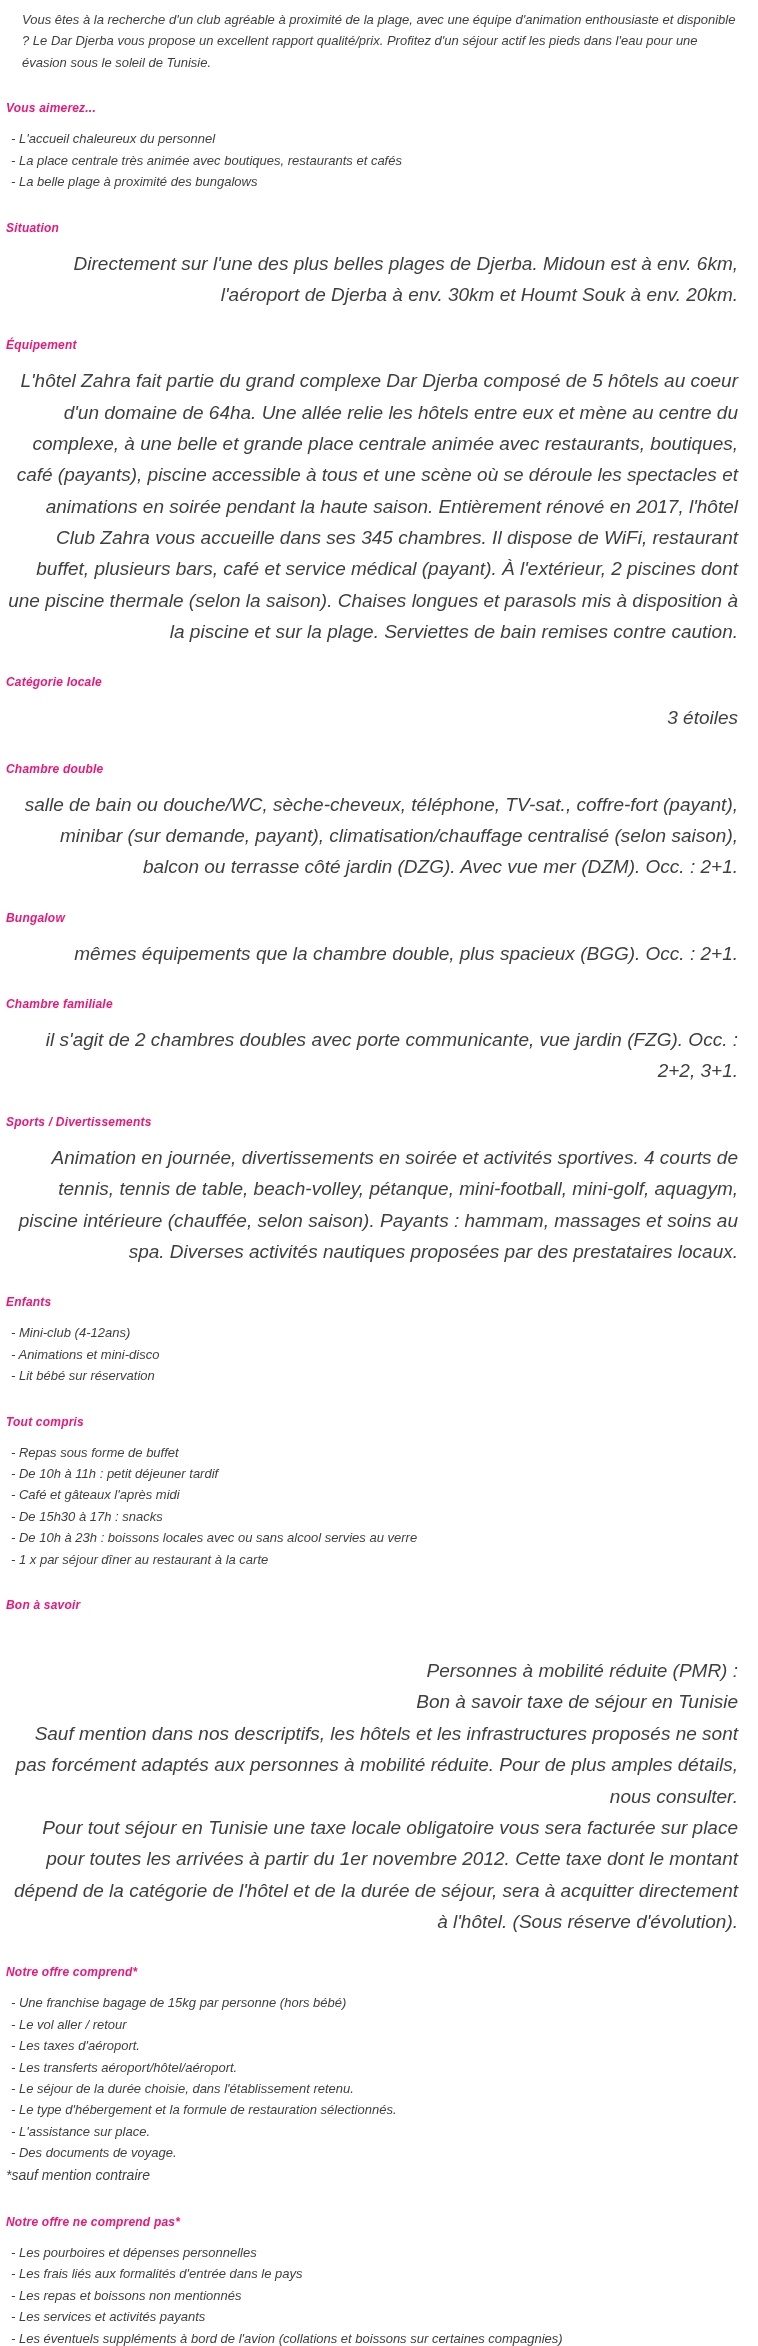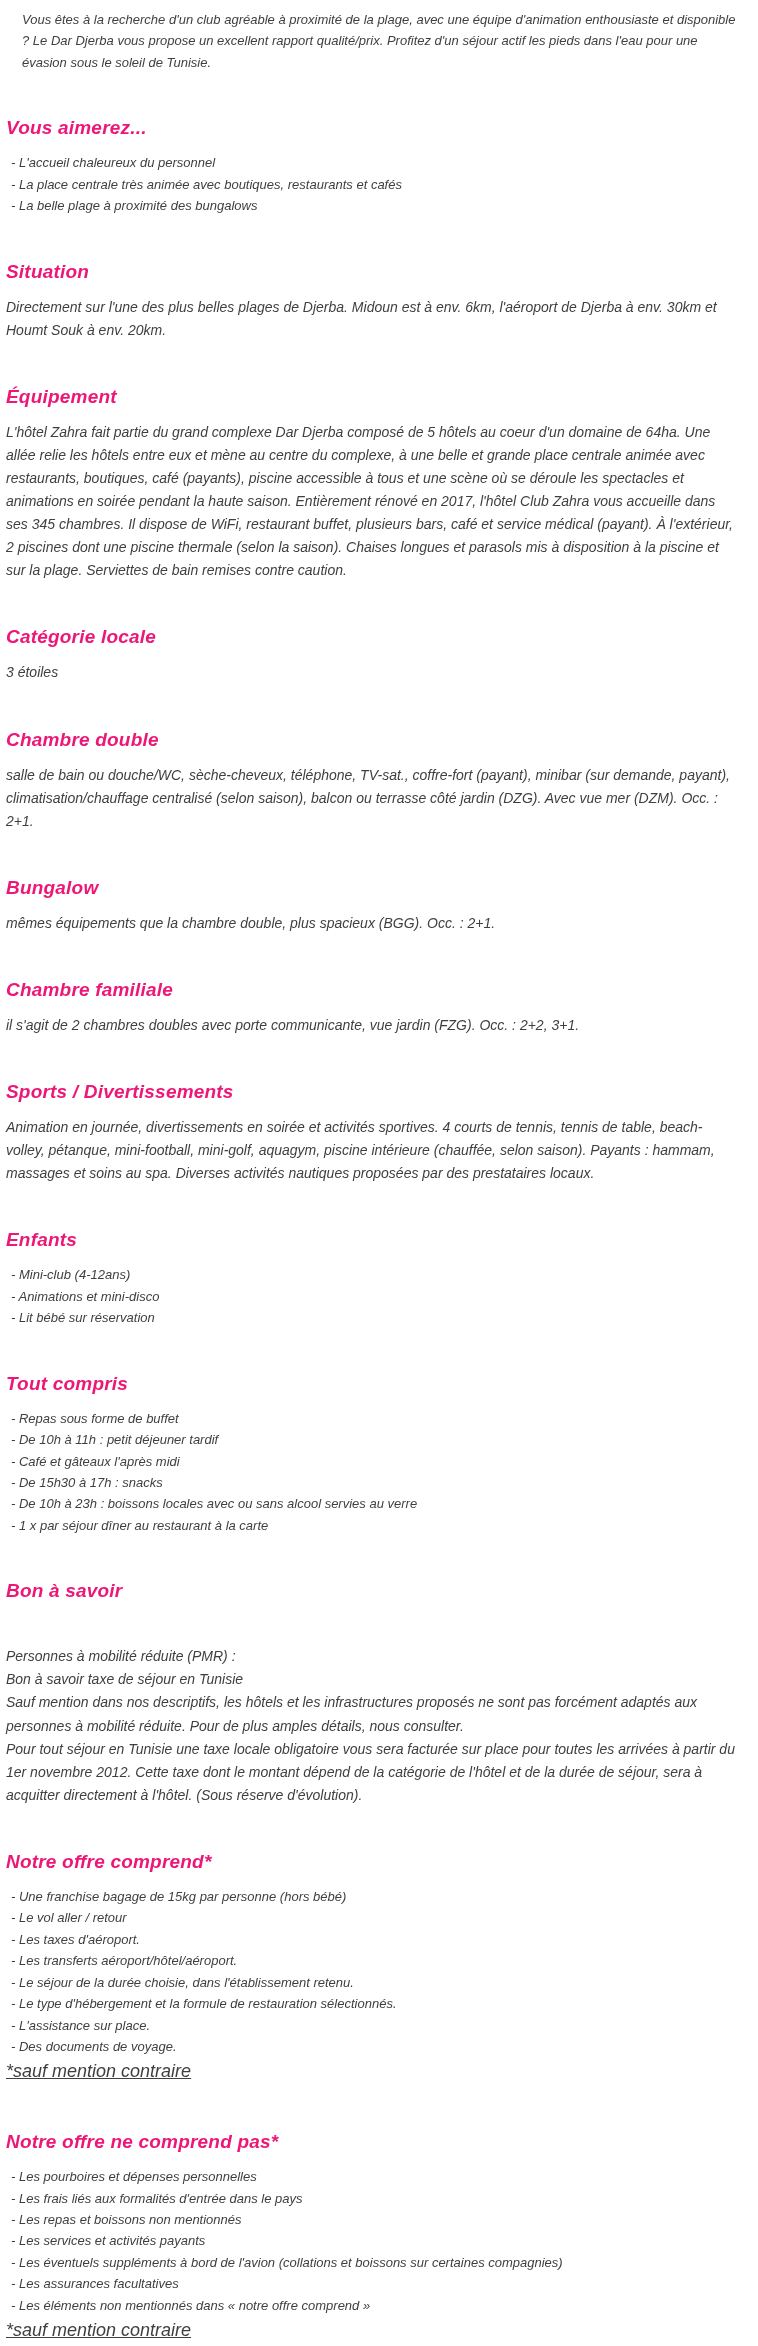--- a/index.html
+++ b/index.html
@@ -19,10 +19,10 @@
   }
   .section-title {
     color: var(--heading-color, #ed1777);
-    font-size: 19px;
+    font-size: 12px;
     font-weight: 700;
     font-style: italic;
-    margin: 44px 0 13px 0;
+    margin: 28px 0 13px 0;
     letter-spacing: 0.2px;
   }
   .body {

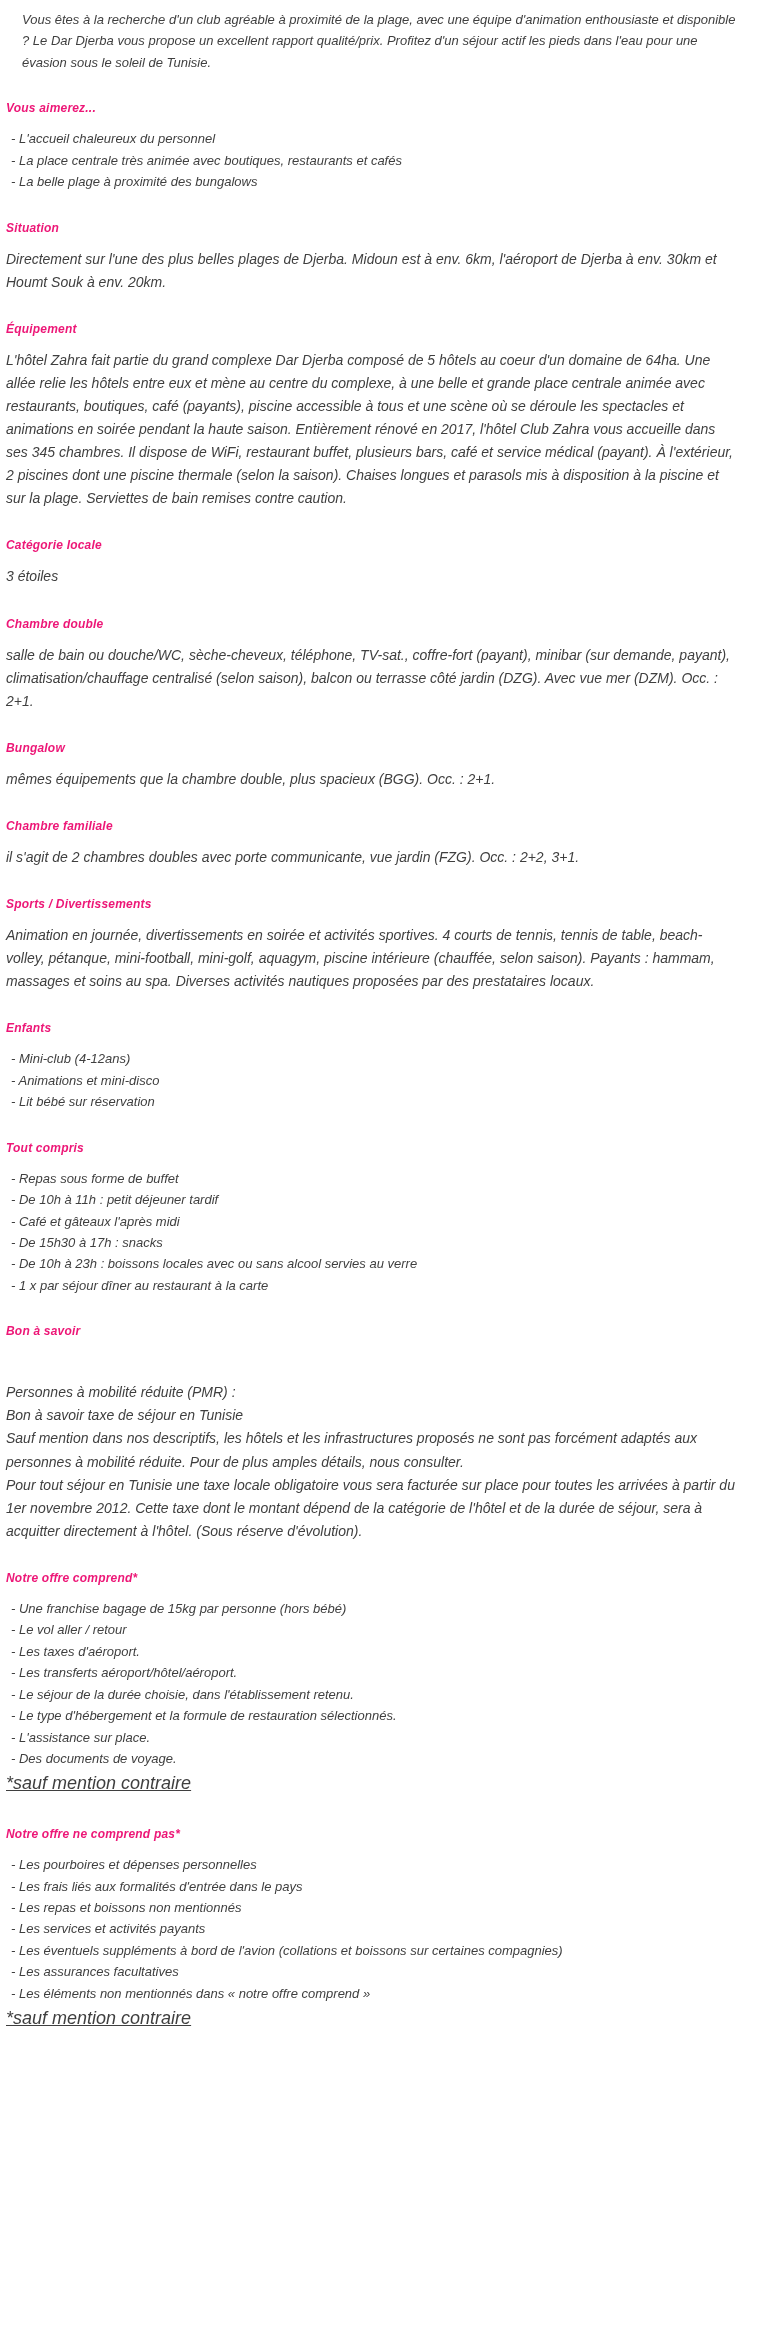--- a/index.html
+++ b/index.html
@@ -26,8 +26,9 @@
     letter-spacing: 0.2px;
   }
   .body {
-    font-size: 14px;
+    font-size: 19px;
     line-height: 1.65;
+    text-align: right;
   }
   .body.bold { font-weight: 400; }
   .list-item {

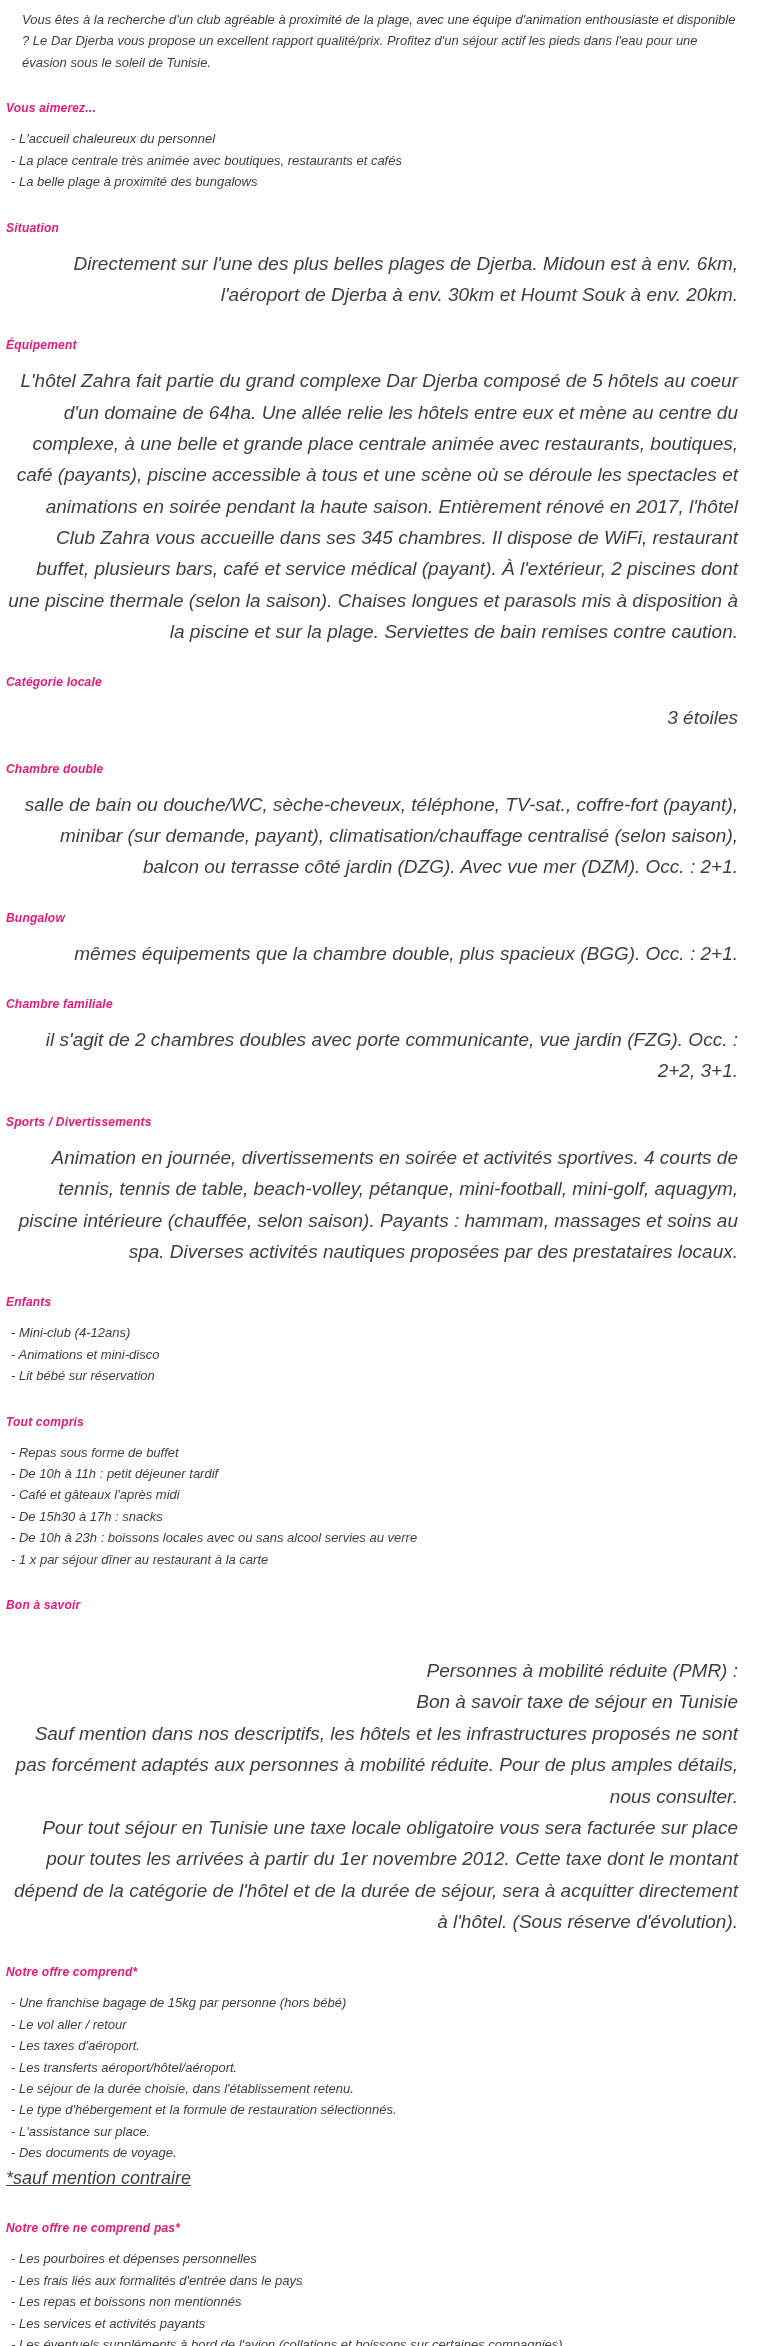--- a/index.html
+++ b/index.html
@@ -38,9 +38,8 @@
   }
   .list-item::before { content: "- "; }
   .footnote {
-    font-size: 18px;
+    font-size: 14px;
     line-height: 1.65;
-    text-decoration: underline;
   }
   .gap { height: 30px; }
 </style>

